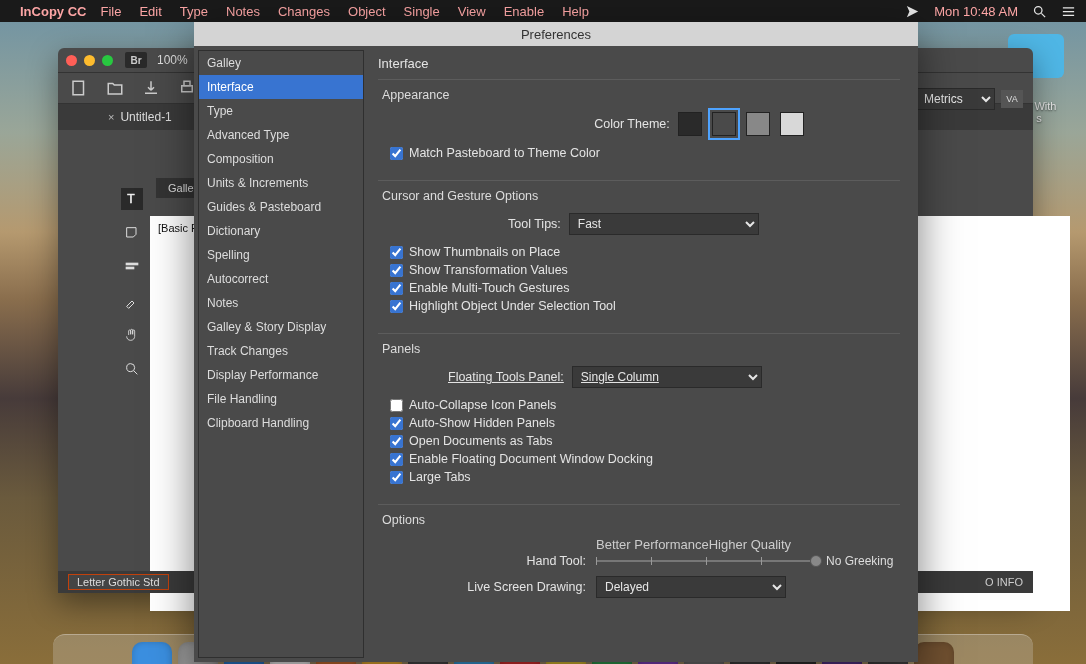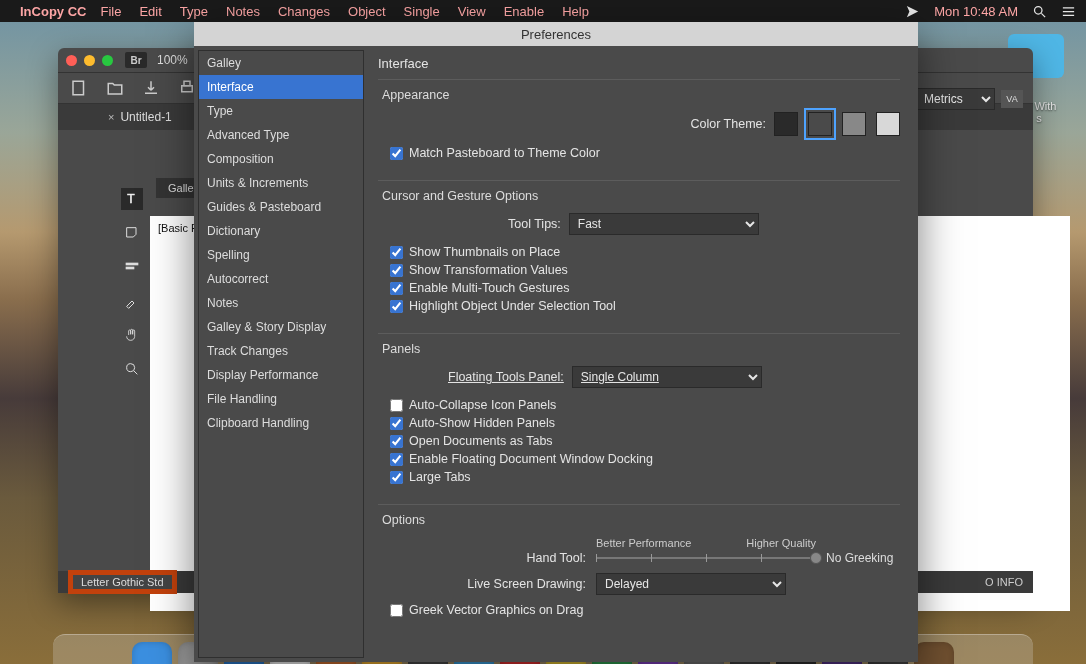--- a/index.html
+++ b/index.html
@@ -246,7 +246,7 @@
 
       <div class="section">
         <div class="section-title">Appearance</div>
-        <div class="rt-align" style="justify-content:flex-end; margin-left:120px;">
+        <div class="rt-align" style="justify-content:center; margin-left:120px;">
           <span class="lbl">Color Theme:</span>
           <div class="swatches" id="swatches">
               <div class="swatch" style="background: rgb(42, 42, 42);"></div>

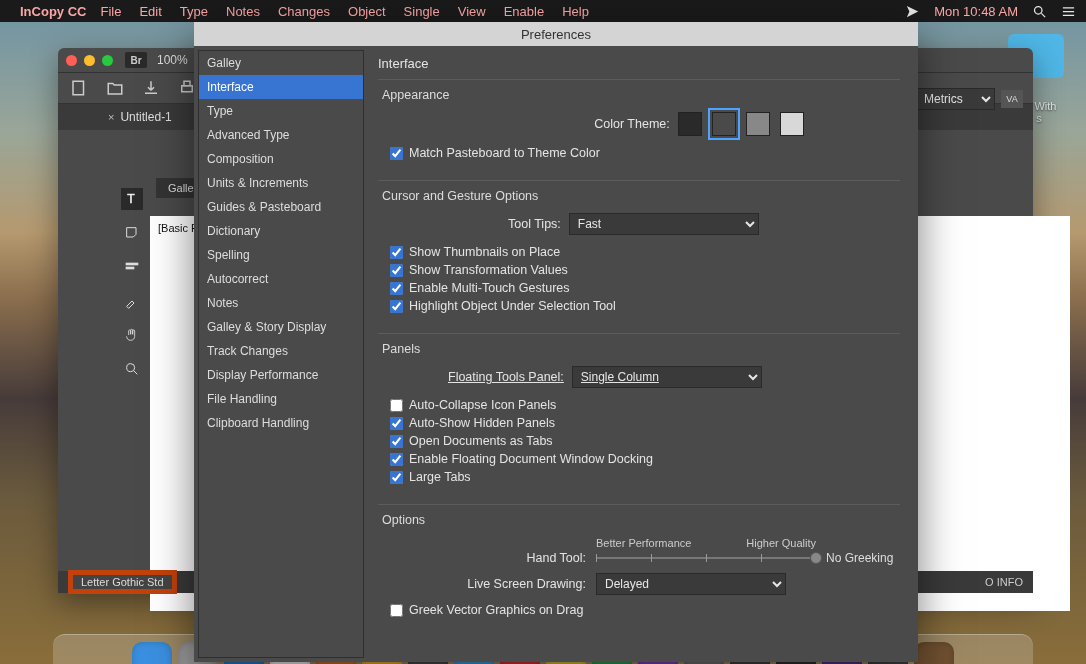--- a/index.html
+++ b/index.html
@@ -77,7 +77,7 @@
 .slider-row .tick { position:absolute; top:-3px; width:1px; height:8px; background:#999; }
 .slider-row .knob { position:absolute; top:-5px; width:12px; height:12px; border-radius:50%; background:#888; border:1px solid #555; }
 .slider-row .after-text { margin-left:10px; font-size:12px; color:#ddd; }
-.slider-labels { display:flex; font-size:11px; color:#ccc; margin-left:218px; width:220px; justify-content:space-between; margin-bottom:-2px; }
+.slider-labels { display:flex; font-size:13px; color:#ccc; margin-left:218px; width:220px; margin-bottom:-2px; }
 
 
 .desk-folder { position:absolute; top:34px; right:22px; width:56px; height:44px; background:#4fb6e5; border-radius:6px; z-index:1; }

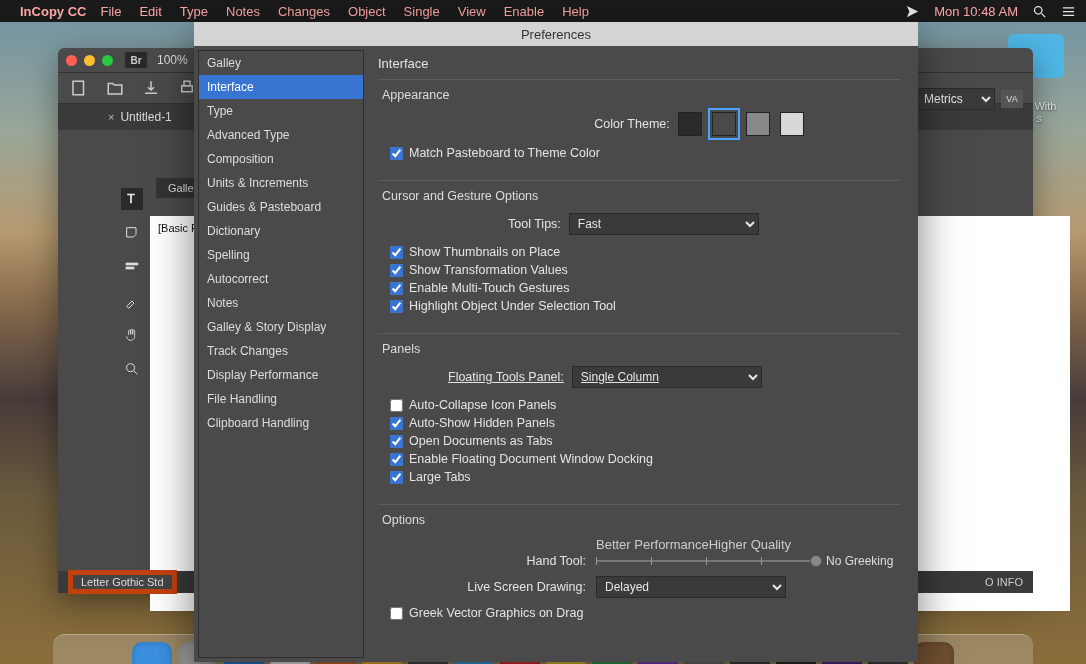--- a/index.html
+++ b/index.html
@@ -46,7 +46,7 @@
 .para-label { position:absolute; top:6px; left:8px; font-size:11px; color:#111; }
 
 .bottom-status { position:absolute; bottom:0; left:0; right:0; height:22px; background:#3a3a3a; color:#ddd; font-size:11px; display:flex; align-items:center; padding:0 10px; }
-.bottom-status .font-box { background:#444; border:5px solid #c2410c; padding:1px 8px; }
+.bottom-status .font-box { background:#444; border:1px solid #c2410c; padding:1px 8px; }
 .bottom-status .spacer{flex:1;}
 .errdisp { color:#ccc; }
 

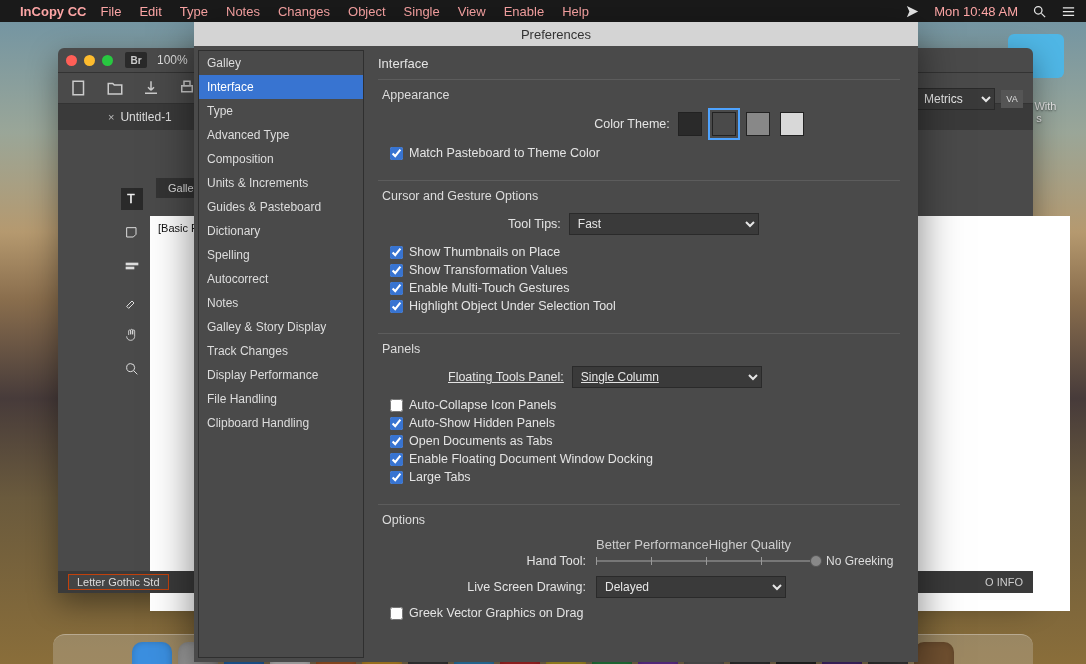--- a/index.html
+++ b/index.html
@@ -339,10 +339,6 @@
           <div class="lbl-left">Live Screen Drawing:</div>
           <select class="dd"><option>Delayed</option></select>
         </div>
-        <div class="row">
-          <input type="checkbox" id="cb-gv" style="">
-          <label>Greek Vector Graphics on Drag</label>
-        </div>
       </div>
 
     </div>

